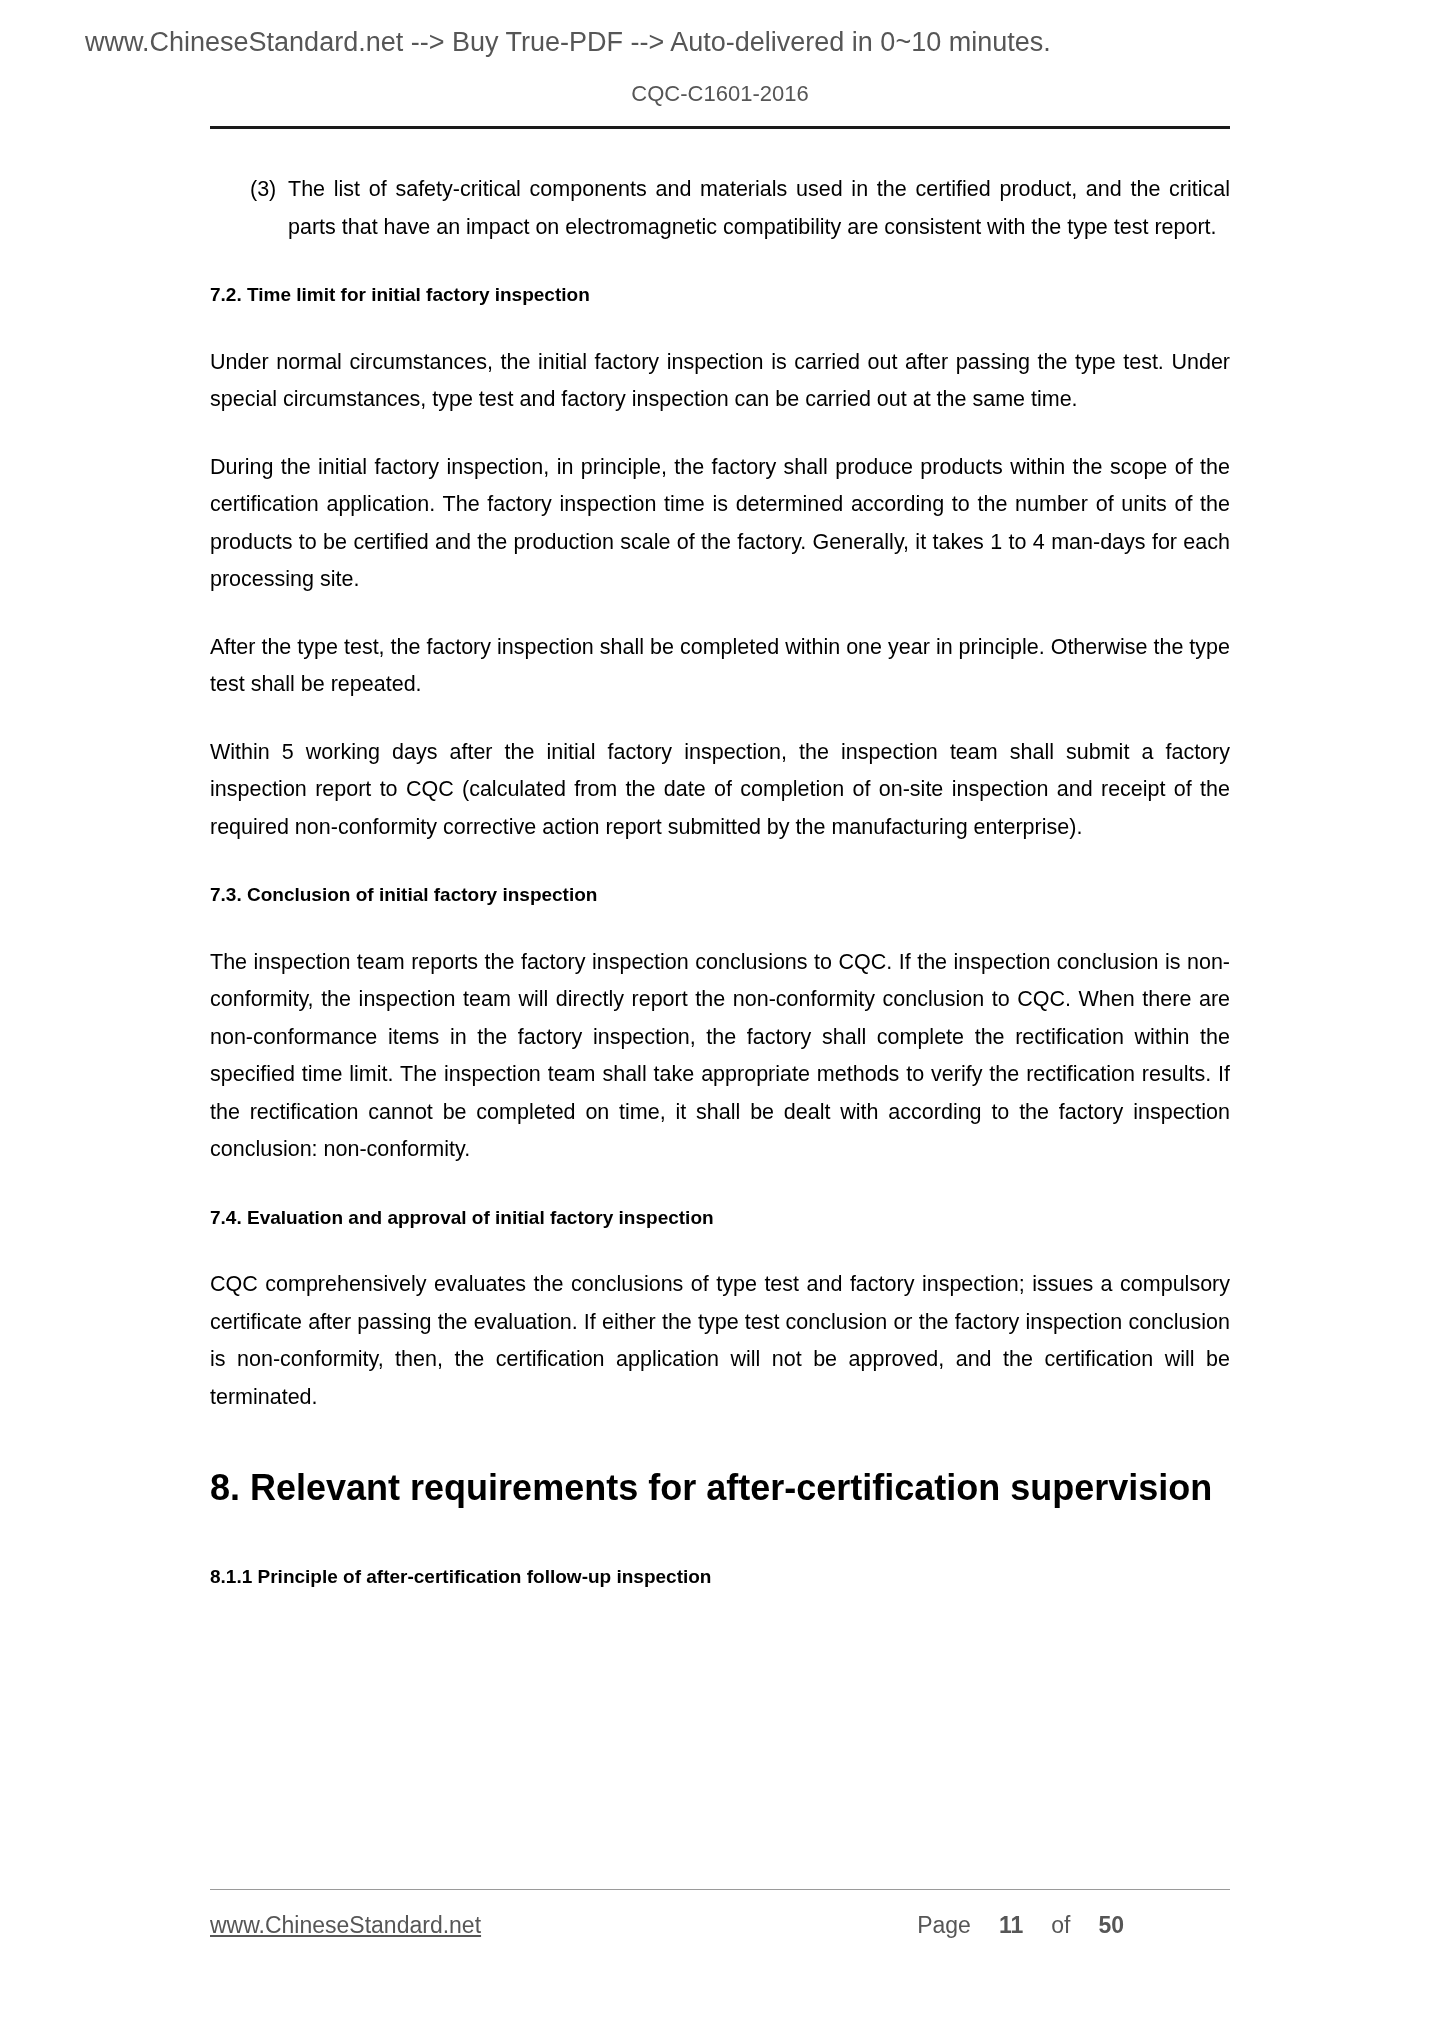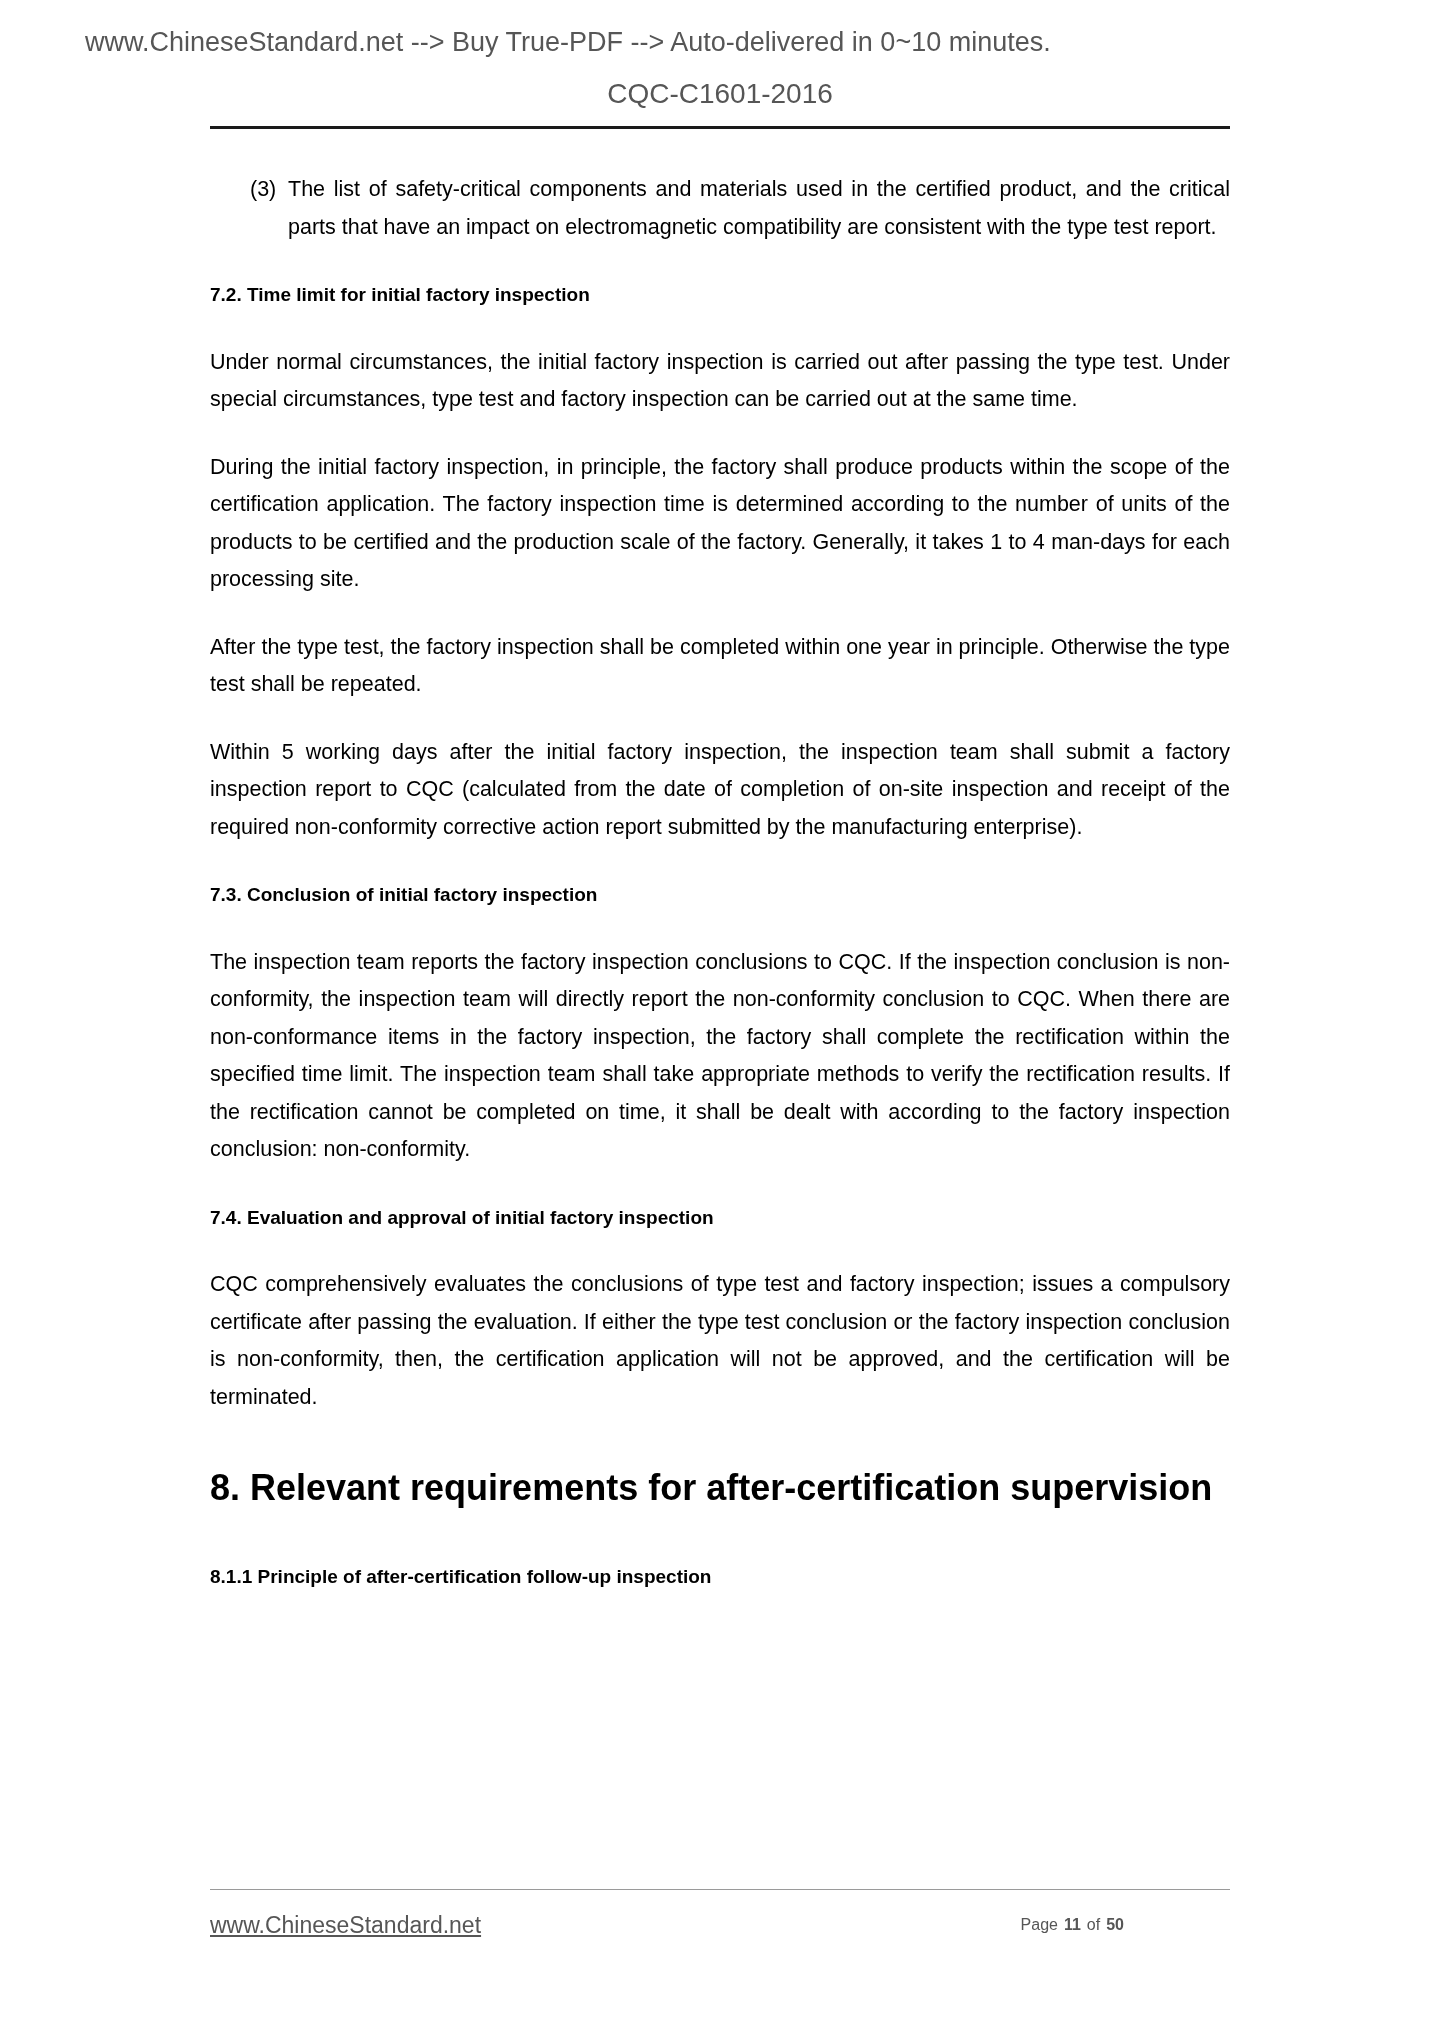--- a/index.html
+++ b/index.html
@@ -27,7 +27,7 @@
     width: 1020px;
     top: 80px;
     text-align: center;
-    font-size: 28px;
+    font-size: 22px;
     line-height: 28px;
     color: #565656;
     padding-bottom: 18px;

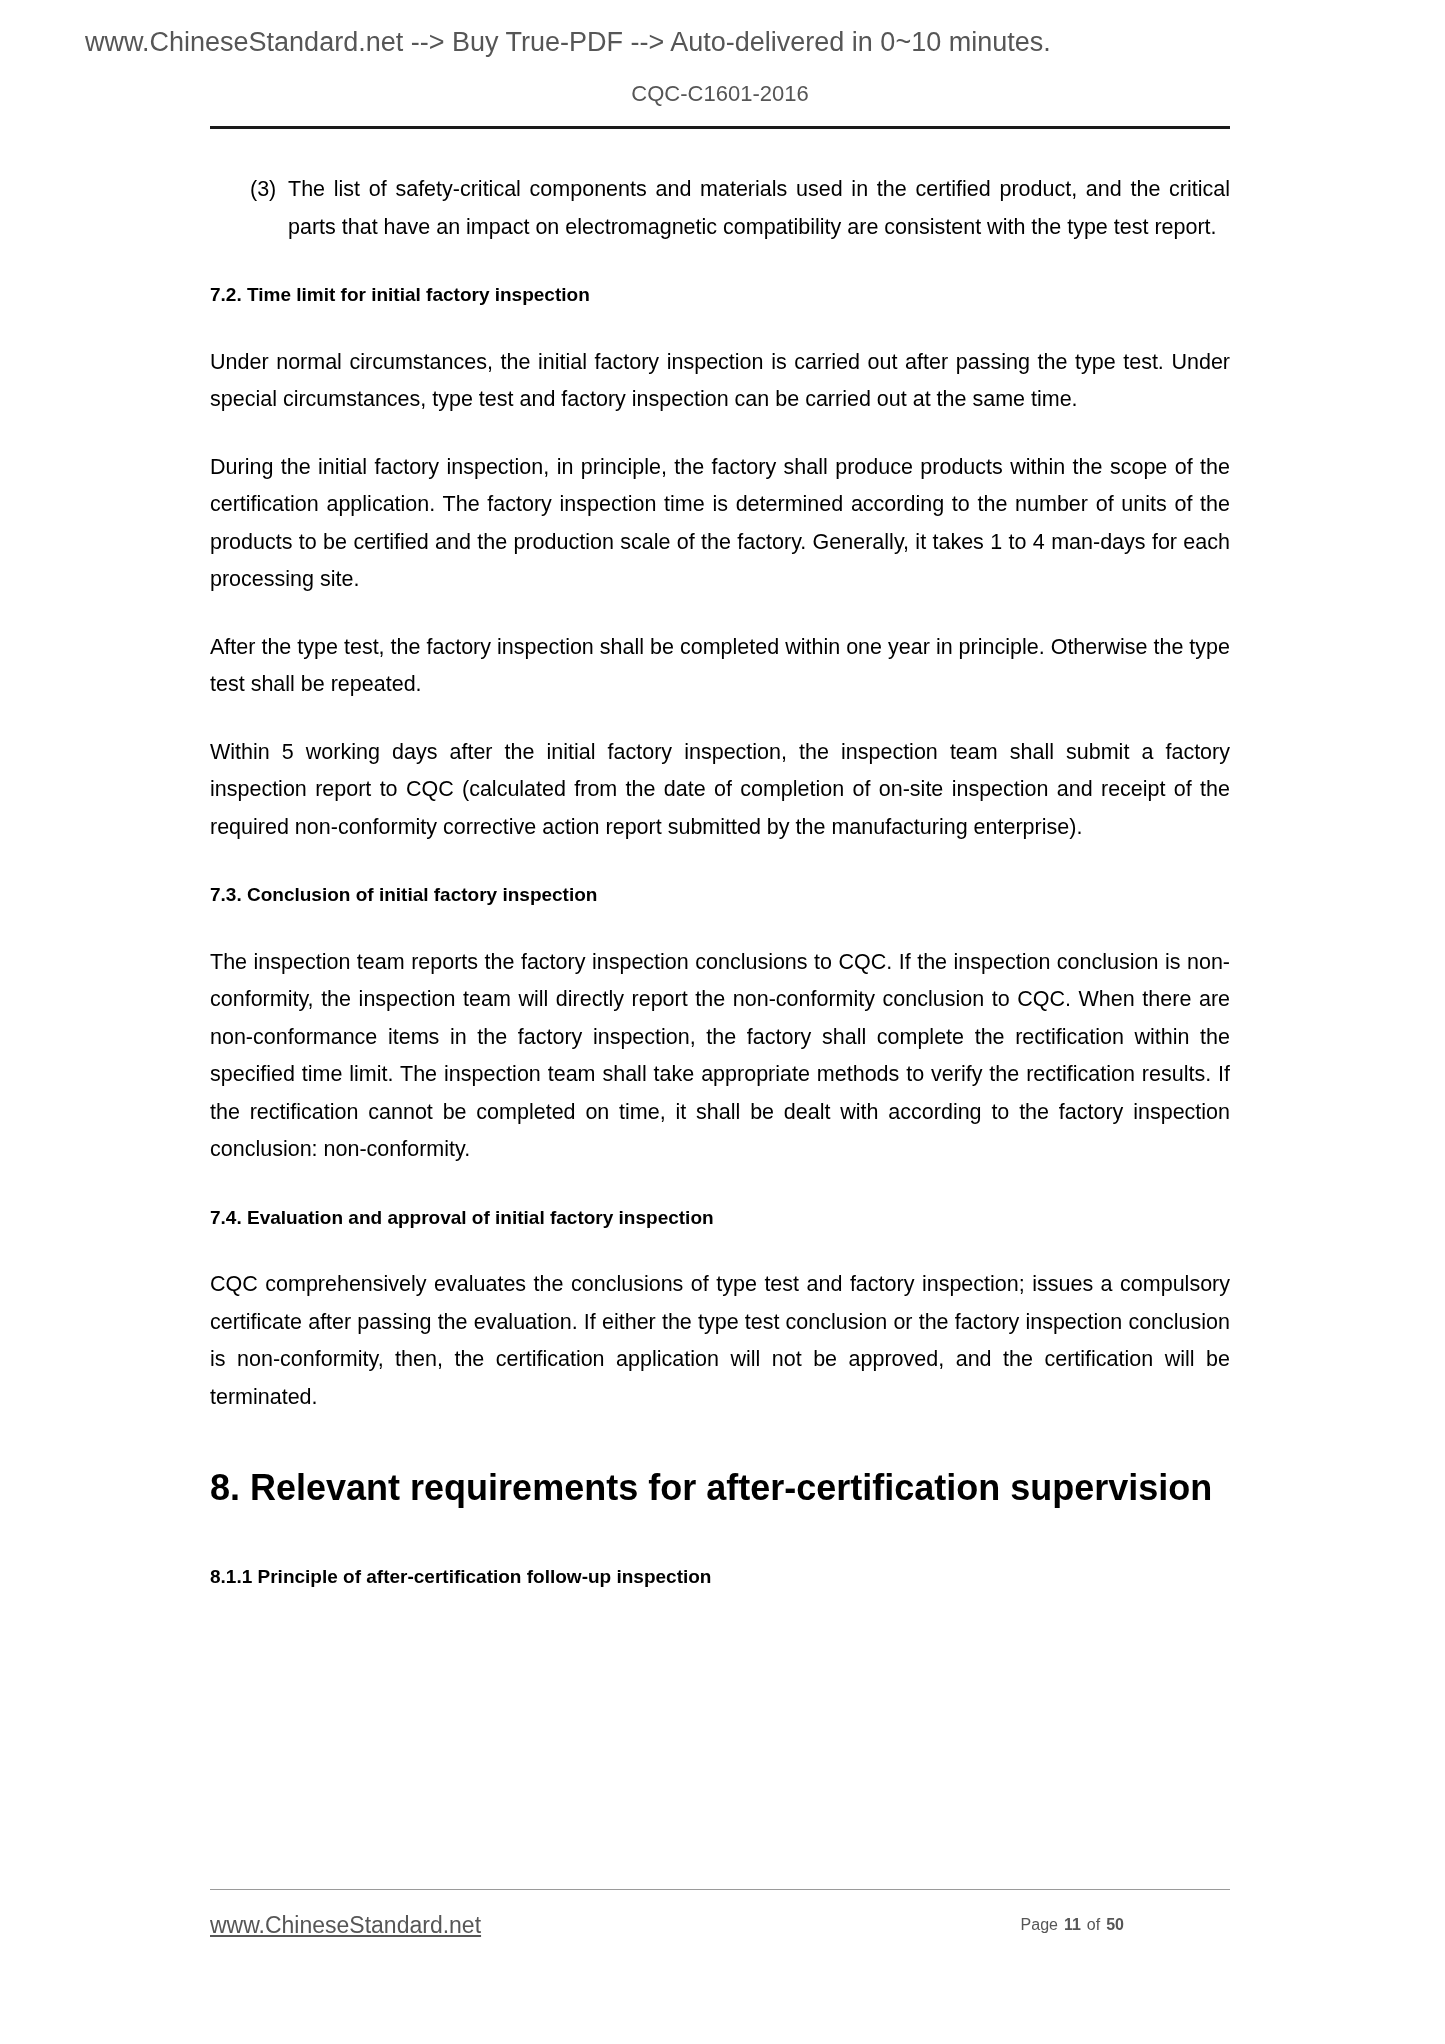--- a/index.html
+++ b/index.html
@@ -85,11 +85,11 @@
     position: absolute;
     right: 228px;
     top: 1910px;
-    font-size: 16px;
+    font-size: 23px;
     line-height: 30px;
     color: #565656;
     display: flex;
-    gap: 6px;
+    gap: 28px;
   }
   .footer-page .bold { font-weight: bold; }
 </style>

